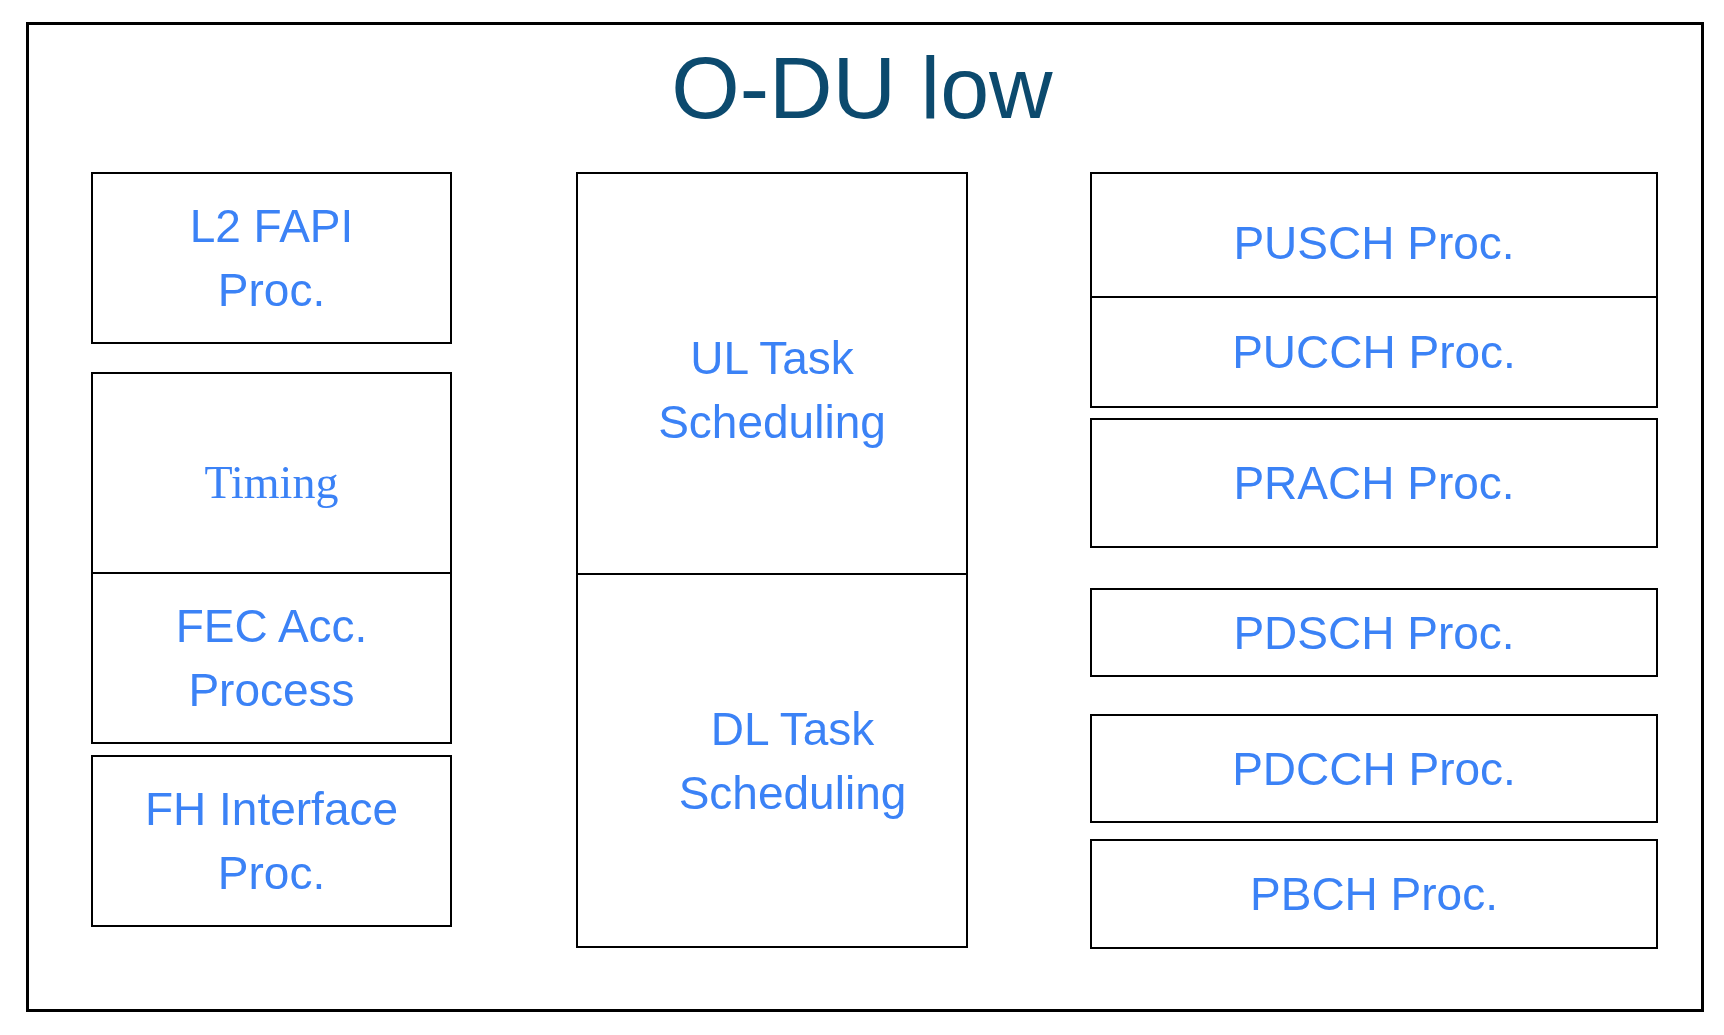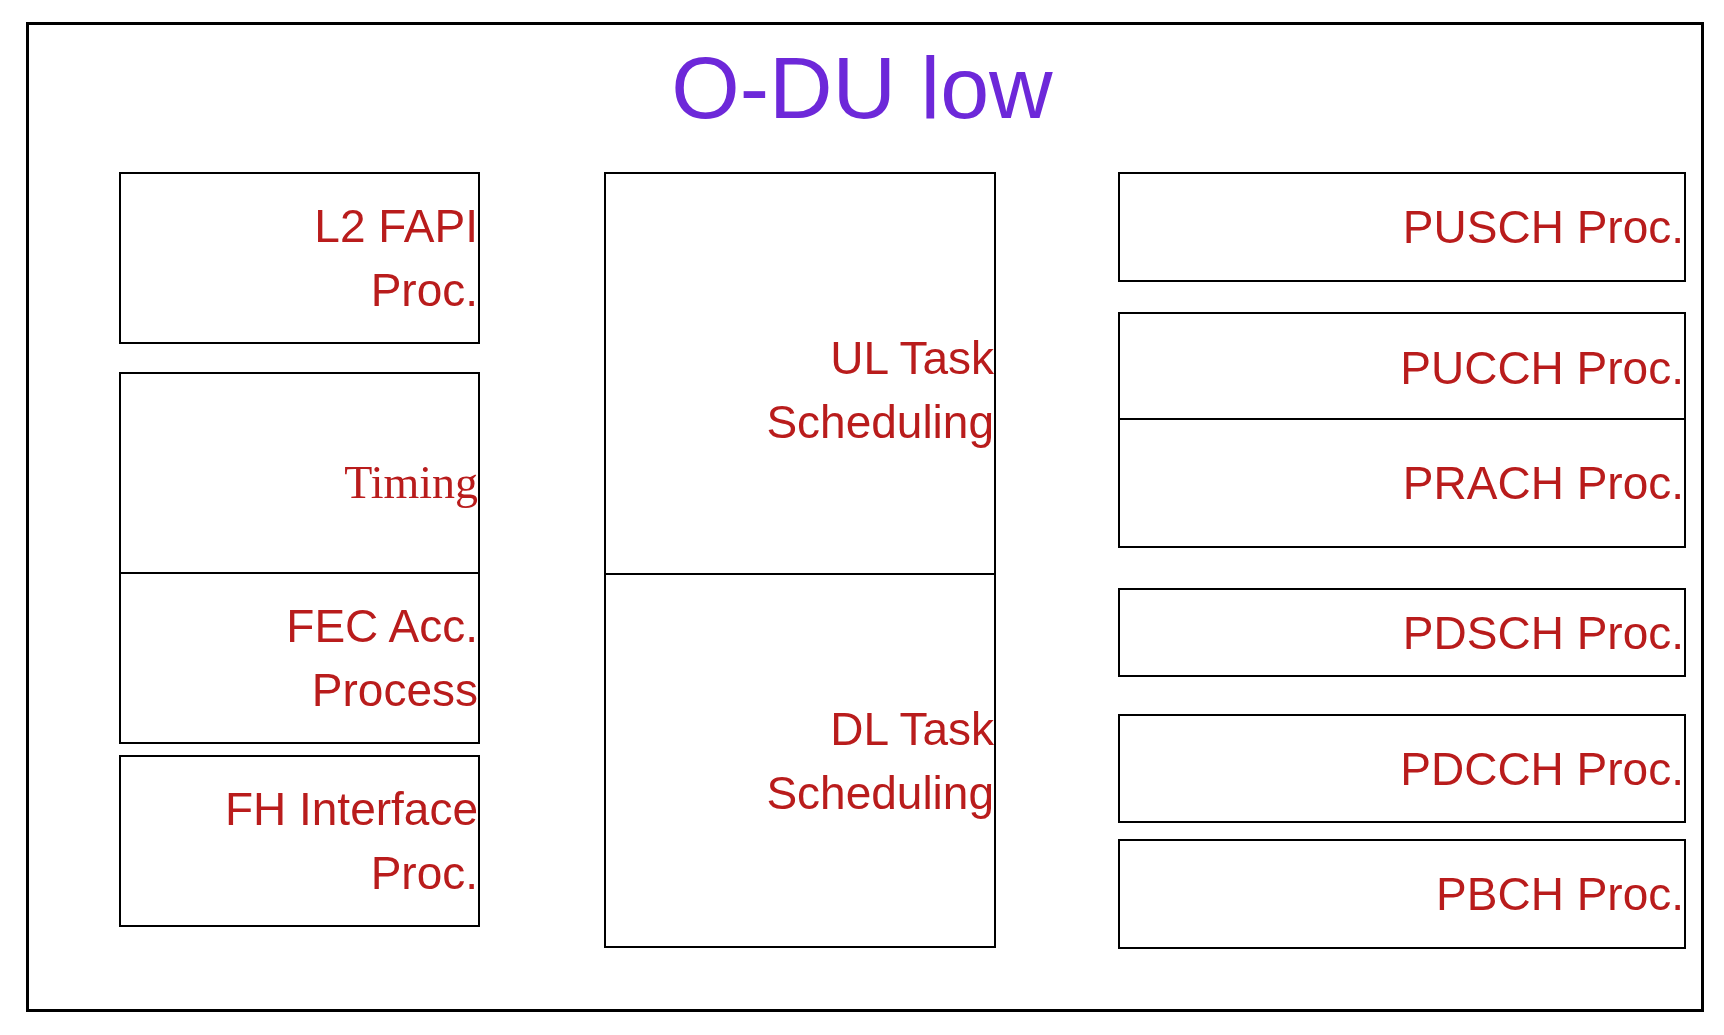--- a/index.html
+++ b/index.html
@@ -28,7 +28,7 @@
     font-size: 88px;
     line-height: 92px;
     font-weight: 400;
-    color: #6d28d9;
+    color: #0c4a6e;
   }
   .box {
     position: absolute;

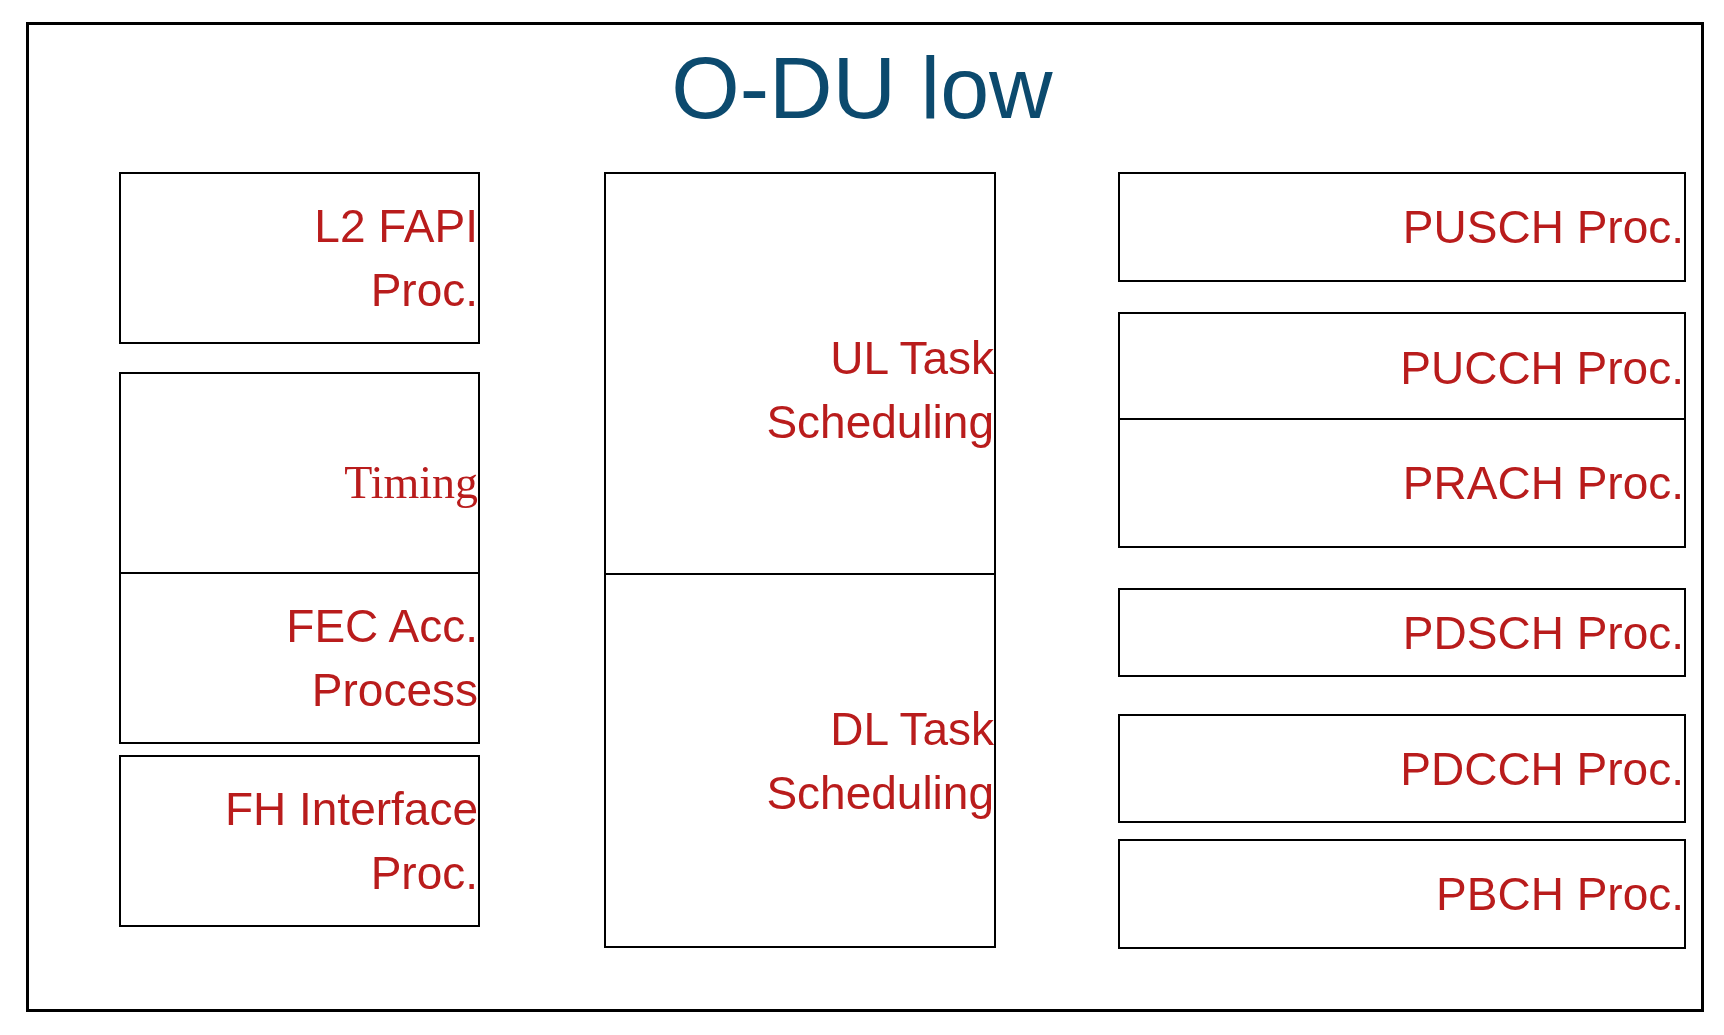--- a/index.html
+++ b/index.html
@@ -36,13 +36,12 @@
     background: #ffffff;
     display: flex;
     flex-direction: column;
-    align-items: flex-end;
+    align-items: center;
     justify-content: center;
     text-align: center;
     font-size: 46px;
     line-height: 64px;
-    color: #b91c1c;
-    margin-left: 28px;
+    color: #3b82f6;
   }
   .box span { display: block; }
 

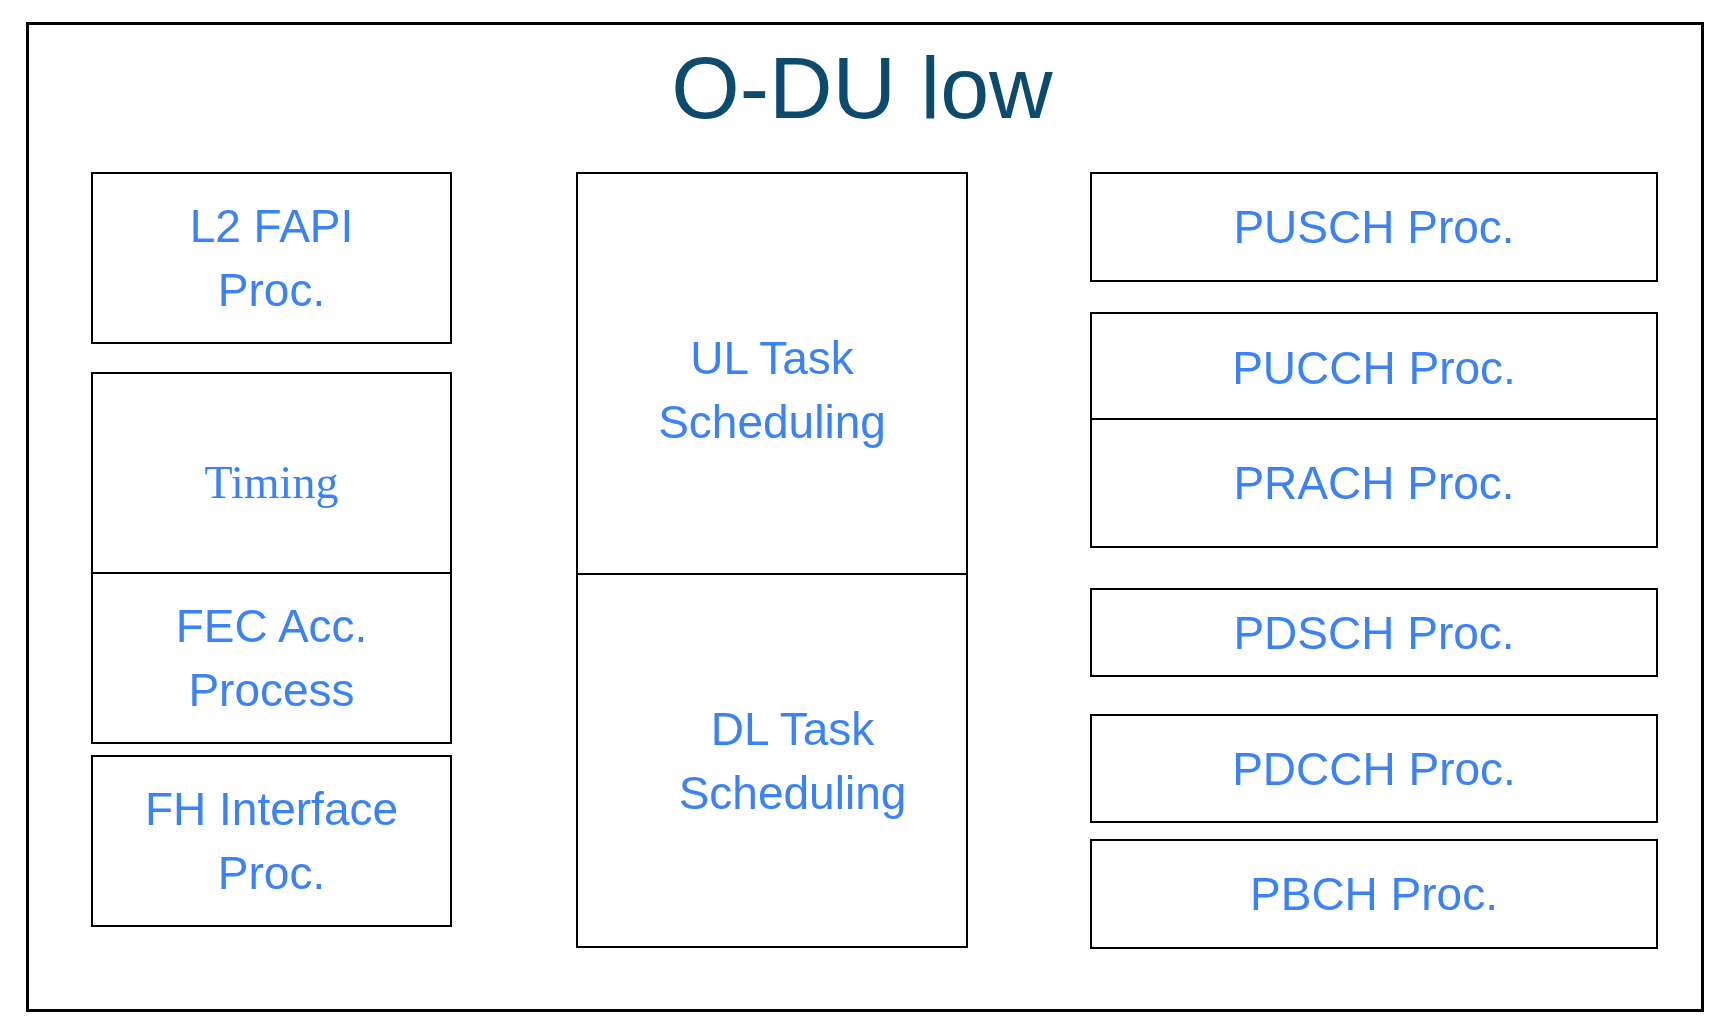--- a/index.html
+++ b/index.html
@@ -59,7 +59,7 @@
 
   
   .col-right { left: 1090px; width: 568px; }
-  .rb1 { top: 172px; height: 110px; }
+  .rb1 { top: 172px; height: 142px; }
   .rb2 { top: 312px; height: 112px; }
   .rb3 { top: 418px; height: 130px; }
   .rb4 { top: 588px; height: 89px; }

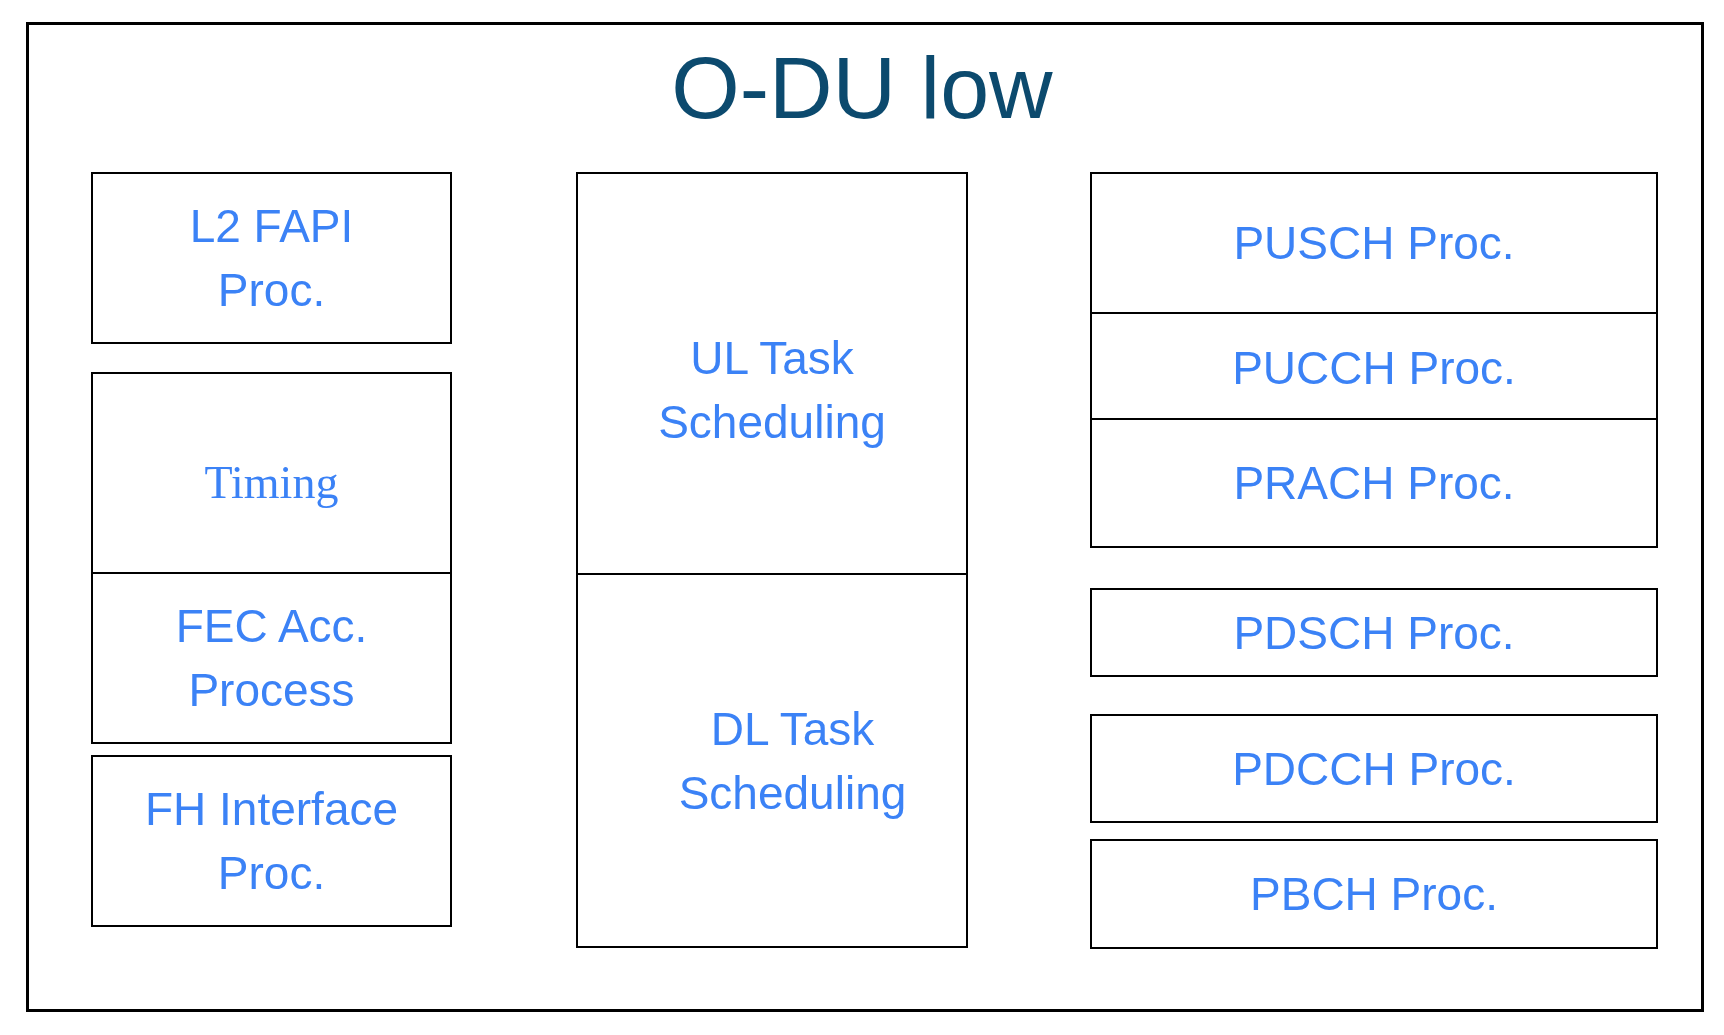--- a/index.html
+++ b/index.html
@@ -60,7 +60,7 @@
   
   .col-right { left: 1090px; width: 568px; }
   .rb1 { top: 172px; height: 142px; }
-  .rb2 { top: 312px; height: 112px; }
+  .rb2 { top: 296px; height: 112px; }
   .rb3 { top: 418px; height: 130px; }
   .rb4 { top: 588px; height: 89px; }
   .rb5 { top: 714px; height: 109px; }

